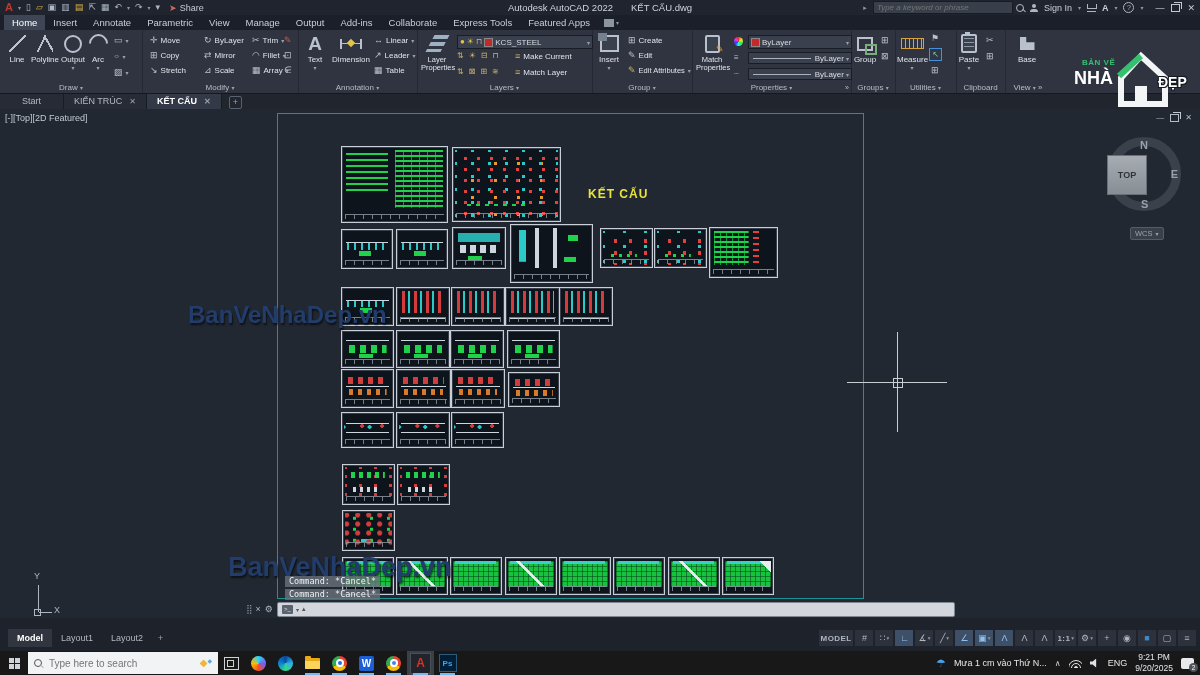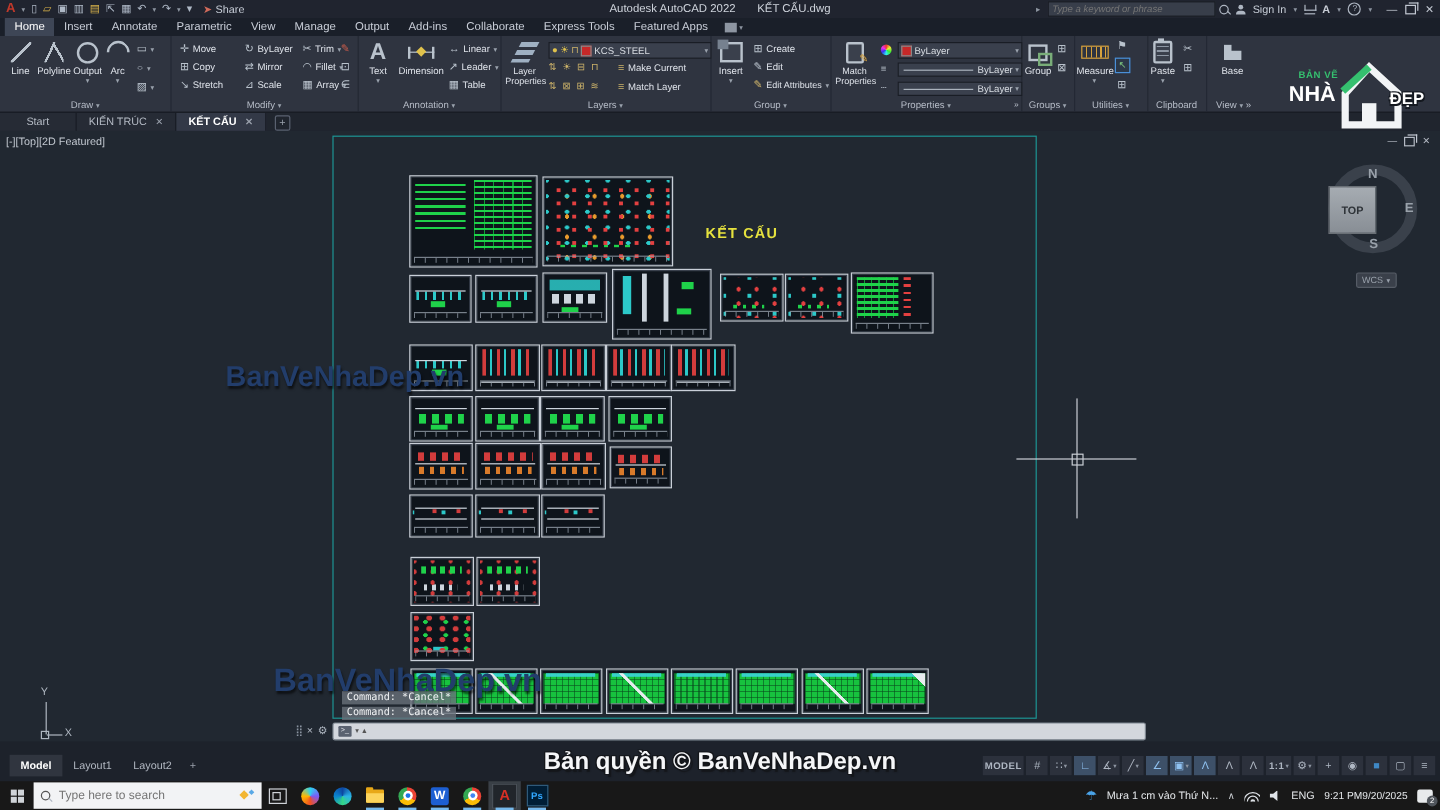--- a/index.html
+++ b/index.html
@@ -840,7 +840,6 @@
       <span class="mtab">Layout2</span>
       <span class="mplus">+</span>
     </div>
-    <div class="copyr">Bản quyền © BanVeNhaDep.vn</div>
     <div class="sbar" id="status-buttons">
         <span class="sbtn">
           <span class="t">MODEL</span>

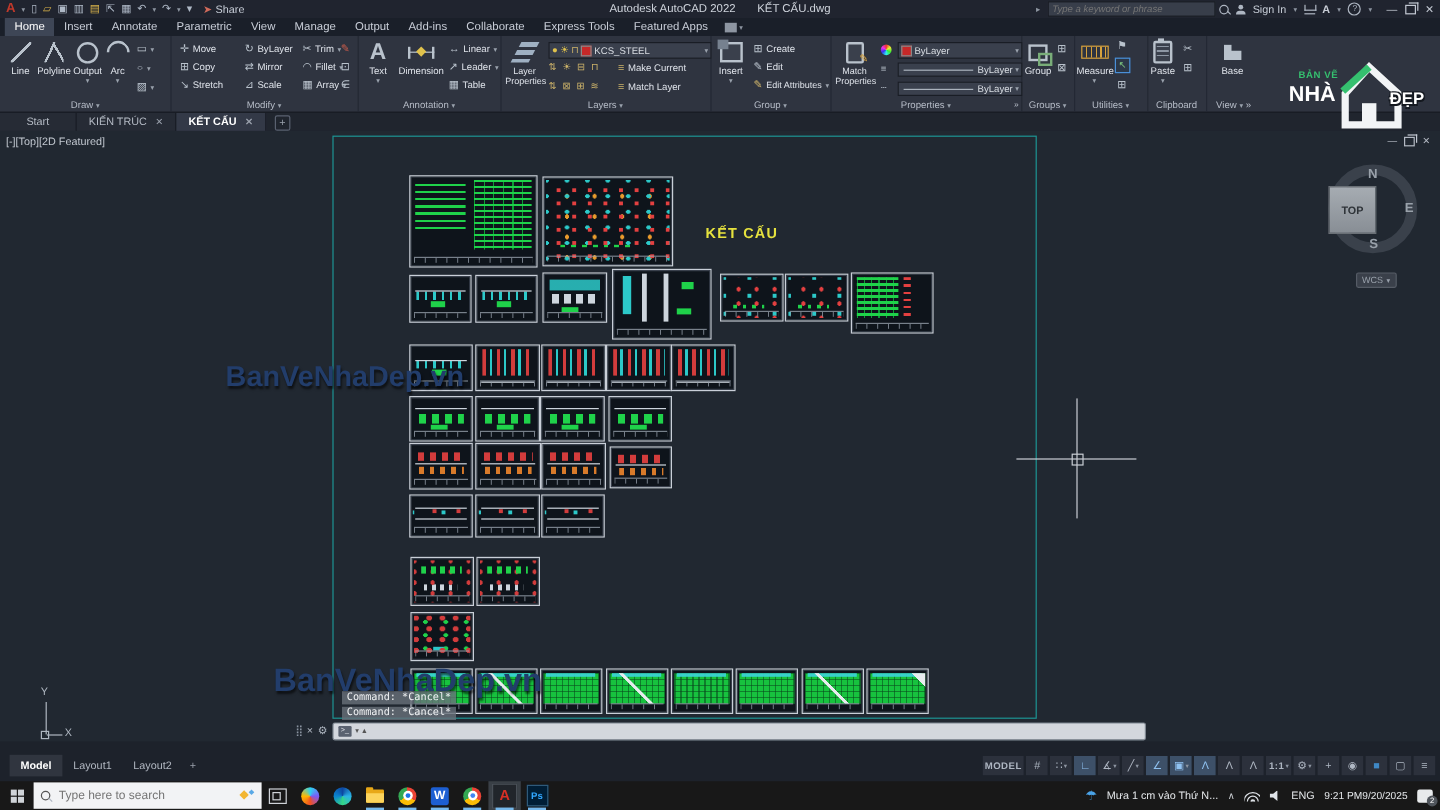--- a/index.html
+++ b/index.html
@@ -288,7 +288,7 @@
   .wifi .w2{left:2px;top:5px;width:8px;height:8px;}
   .wifi .w3{left:-1px;top:2px;width:14px;height:14px;}
   .spk{width:10px;height:9px;background:#dfe3e8;clip-path:polygon(0 32%,30% 32%,65% 0,65% 100%,30% 68%,0 68%);display:inline-block;}
-  .clock{display:flex;align-items:center;font-size:8.5px;line-height:1.25;}
+  .clock{display:flex;flex-direction:column;align-items:center;font-size:8.5px;line-height:1.25;}
   .note{width:13px;height:11px;background:#e8eaec;border-radius:2px;position:relative;}
   .note::after{content:attr(data-badge);position:absolute;right:-4px;bottom:-3px;width:9px;height:9px;background:#50555c;border-radius:50%;color:#fff;font-size:6.5px;display:flex;align-items:center;justify-content:center;}
 </style>

